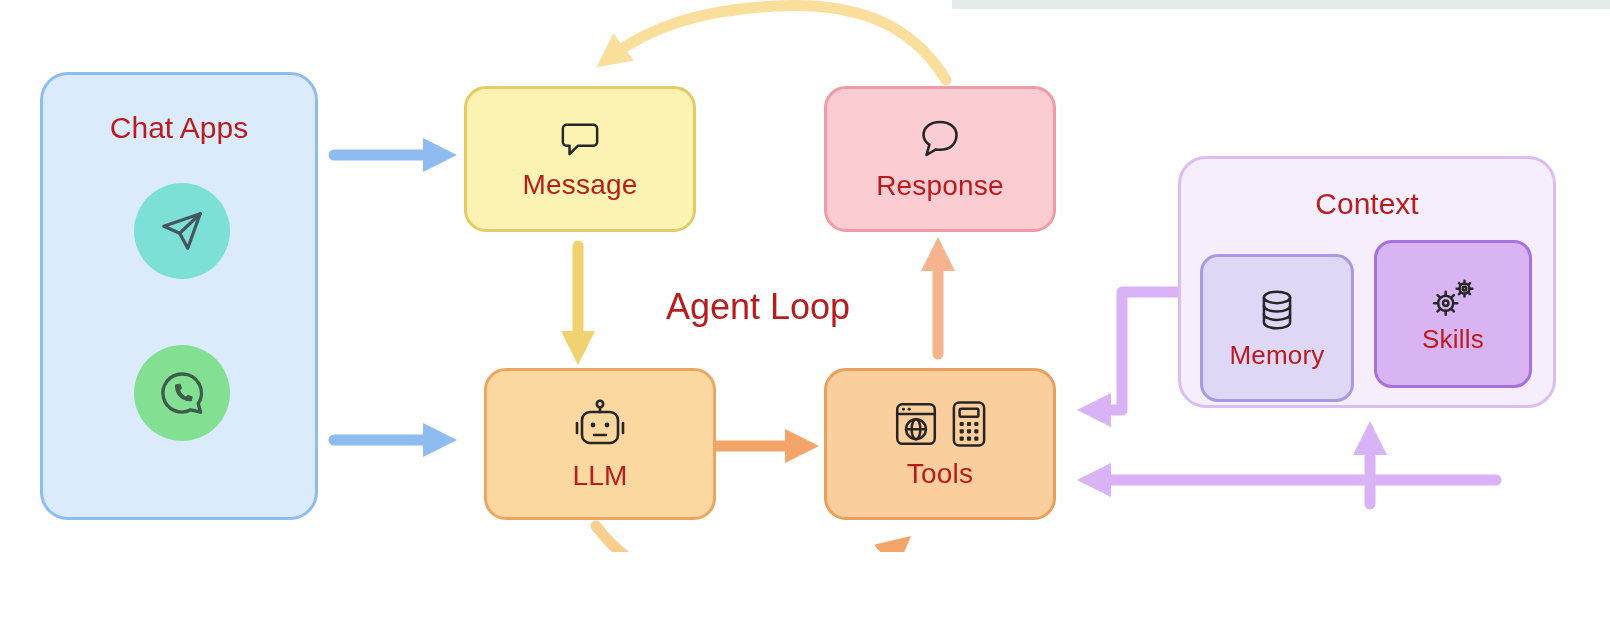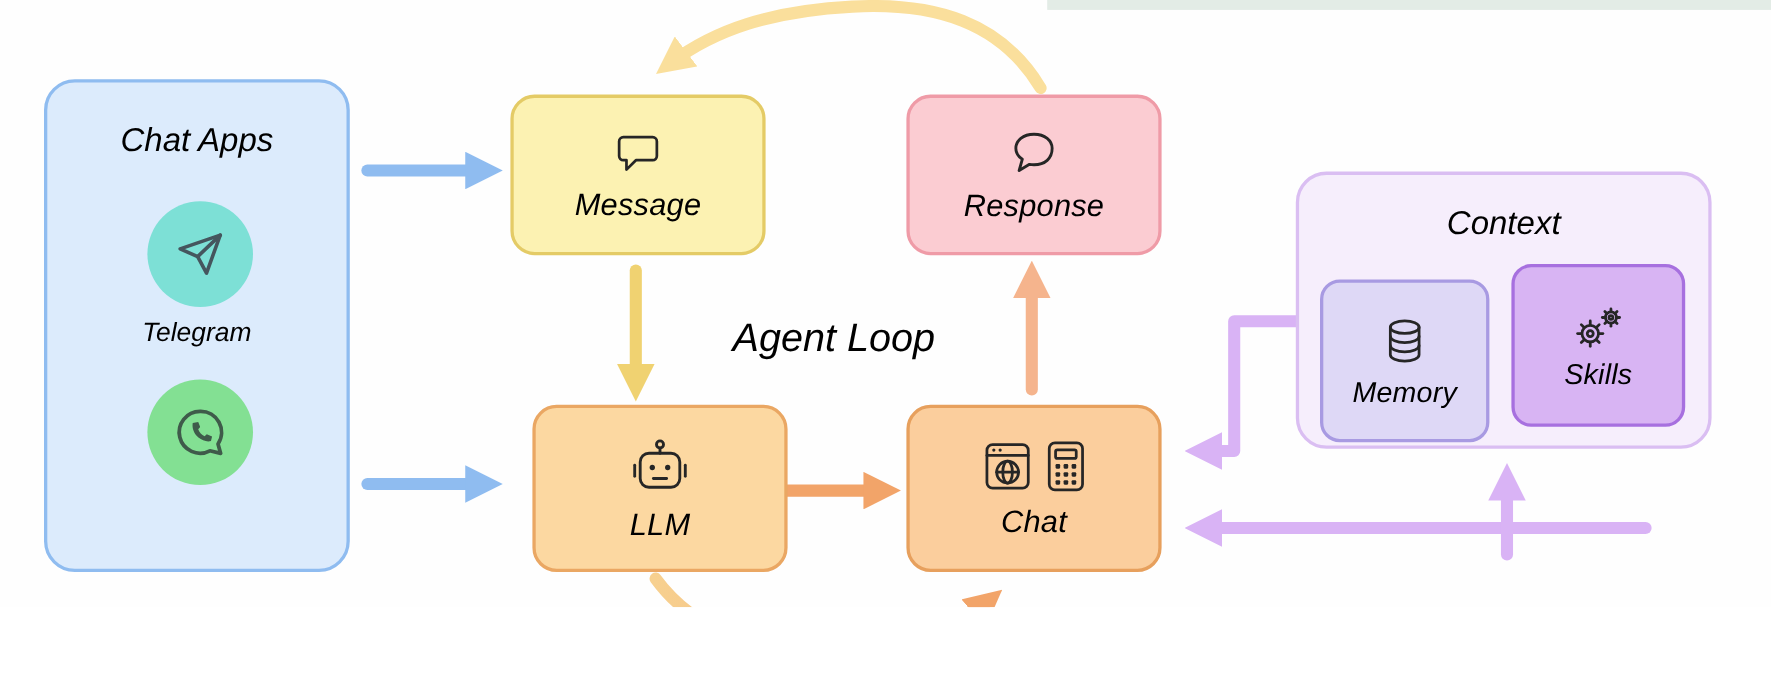--- a/index.html
+++ b/index.html
@@ -5,7 +5,7 @@
   html,body{margin:0;padding:0;background:#ffffff;}
   #canvas{
     position:relative;width:1610px;height:552px;background:#fefefe;overflow:hidden;
-    font-family:"Liberation Sans", sans-serif;color:#000000;font-style:italic;
+    font-family:"Liberation Sans", sans-serif;color:#b91c1c;
   }
   .abs{position:absolute;}
   

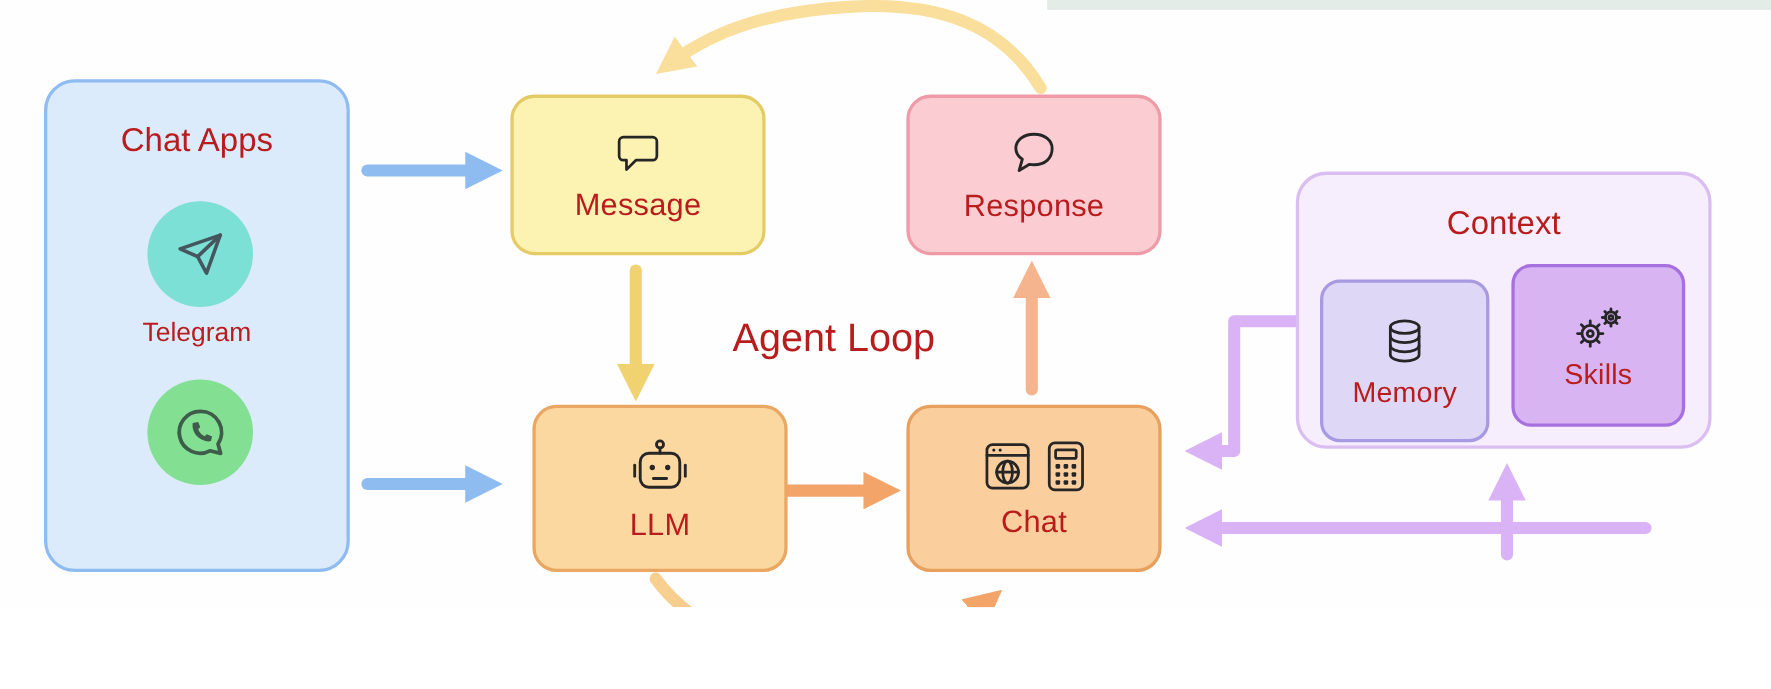--- a/index.html
+++ b/index.html
@@ -102,7 +102,6 @@
         <path d="M21.5 3 L15 21 L10.8 13.2 L2.5 9.5 Z"></path>
       </svg>
     </div>
-    <div id="tg-label" class="app-label">Telegram</div>
 
     <div id="wa-circle" class="app-circle">
       <svg width="48" height="48" viewBox="0 0 24 24" fill="none" stroke="#3f5b4a" stroke-width="1.7" stroke-linecap="round" stroke-linejoin="round">

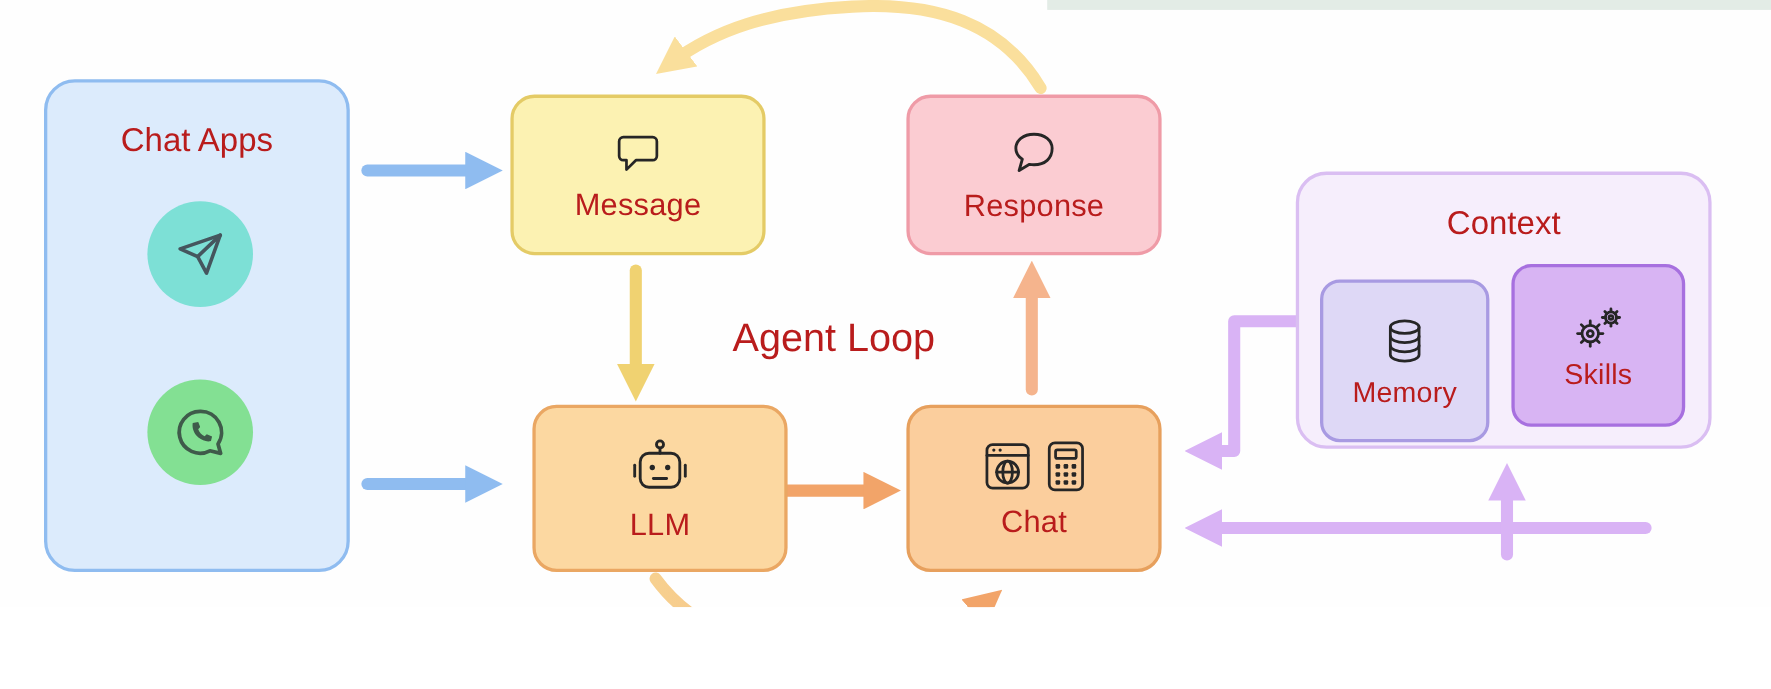--- a/index.html
+++ b/index.html
@@ -174,7 +174,7 @@
         </svg>
       </span>
     </span>
-    <span class="node-label">Chat</span>
+    <span class="node-label">Tools</span>
   </div>
 
   <div id="agent-loop" class="abs">Agent Loop</div>

